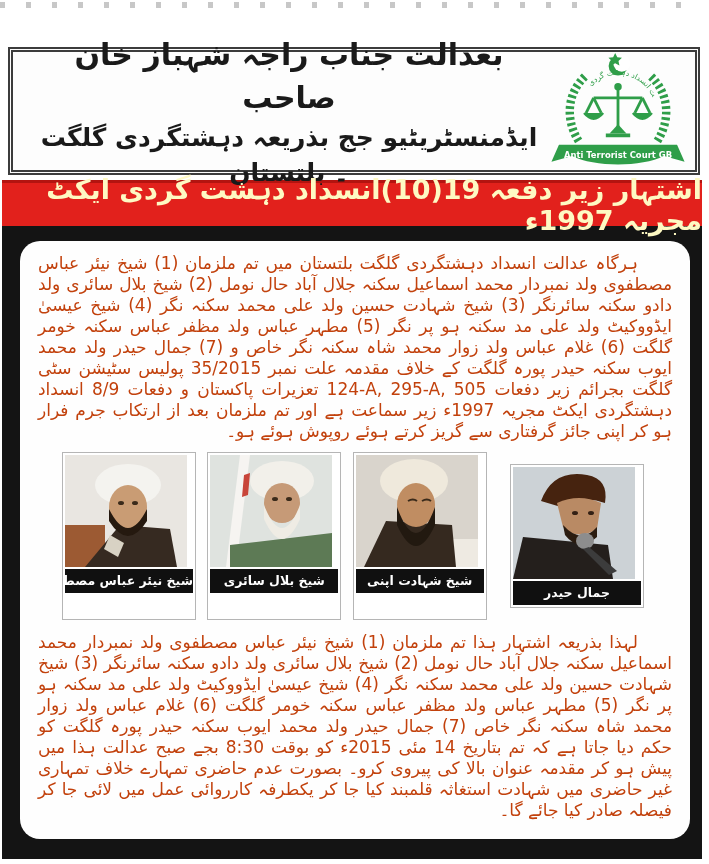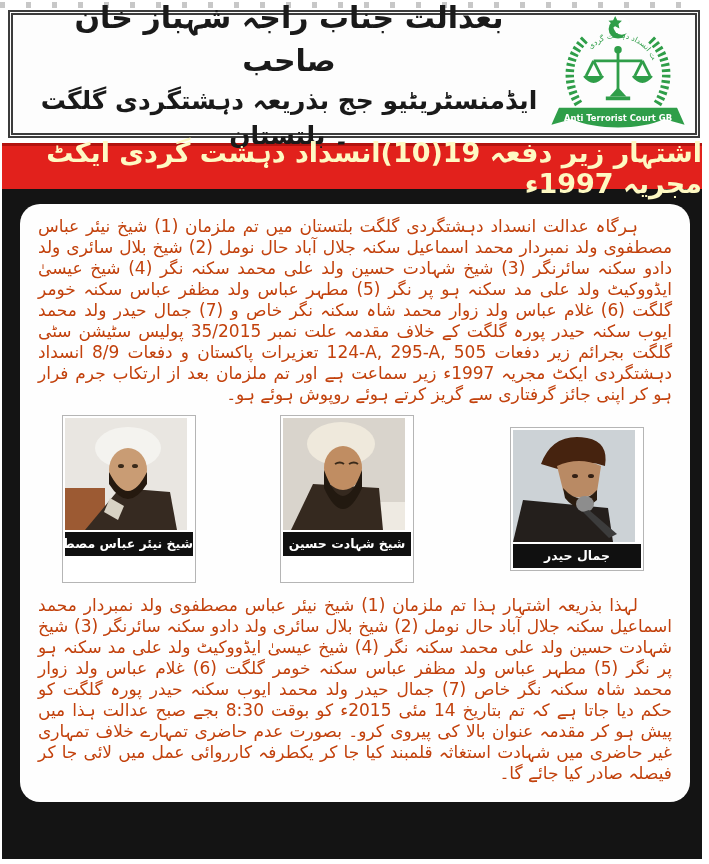--- a/index.html
+++ b/index.html
@@ -12,7 +12,7 @@
   
   .header-box{box-sizing:border-box;margin-left:6px;width:692px;height:128px;
      background:#fdfdfd;border:5px double #3c3c3c;display:flex;flex-direction:row;
-     align-items:center;justify-content:space-between;padding:2px 6px 2px 18px;}
+     align-items:center;justify-content:space-between;padding:2px 6px 2px 18px;margin-top:37px;}
   .titles{flex:1;text-align:center;direction:rtl;color:#1a1a1a;}
   .title1{font-size:30px;font-weight:bold;line-height:1.45;}
   .title2{font-size:25px;font-weight:bold;line-height:1.4;}

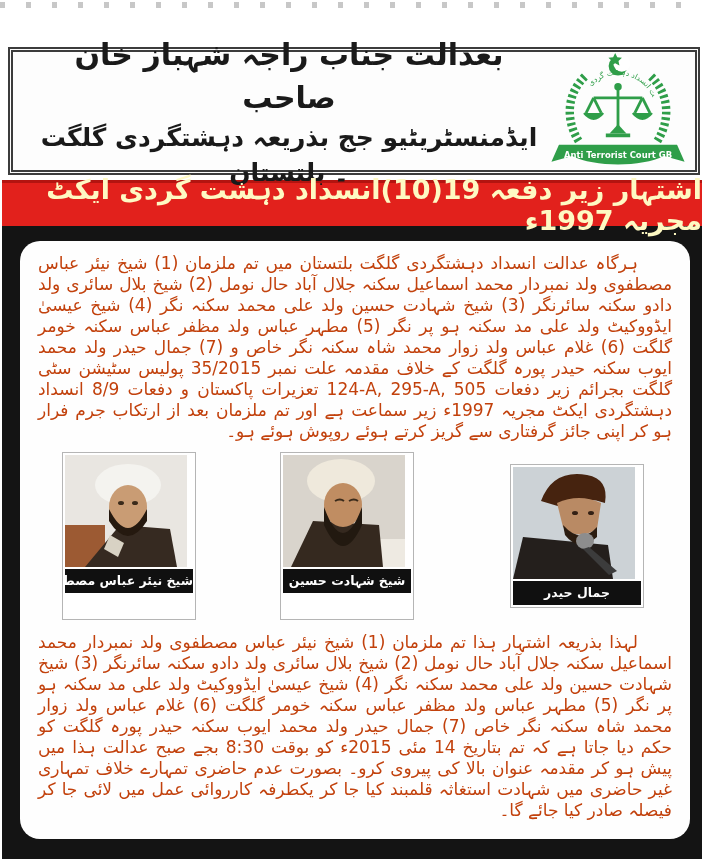--- a/index.html
+++ b/index.html
@@ -113,6 +113,20 @@
             <figcaption class="caption">شیخ نیئر عباس مصطفوی</figcaption>
           </figure>
 
+          <figure class="photo" style="margin:0">
+            <svg viewBox="0 0 122 112">
+              <rect width="122" height="112" fill="#dfe3df"></rect>
+              <path d="M30,0 L40,0 L26,112 L16,112 Z" fill="#f6f4f1"></path>
+              <path d="M34,20 L40,18 L38,40 L32,42 Z" fill="#c8453a"></path>
+              <path d="M20,90 L122,78 L122,112 L20,112 Z" fill="#5d7a55"></path>
+              <ellipse cx="72" cy="26" rx="32" ry="20" fill="#f2f0ea"></ellipse>
+              <ellipse cx="72" cy="48" rx="18" ry="20" fill="#c69a77"></ellipse>
+              <path d="M54,50 Q72,96 90,50 L90,64 Q72,104 54,64 Z" fill="#efece4"></path>
+              <ellipse cx="65" cy="44" rx="3" ry="2" fill="#3a2a1a"></ellipse>
+              <ellipse cx="79" cy="44" rx="3" ry="2" fill="#3a2a1a"></ellipse>
+            </svg>
+            <figcaption class="caption">شیخ بلال سائری</figcaption>
+          </figure>
 
           <figure class="photo" style="margin:0">
             <svg viewBox="0 0 122 112">

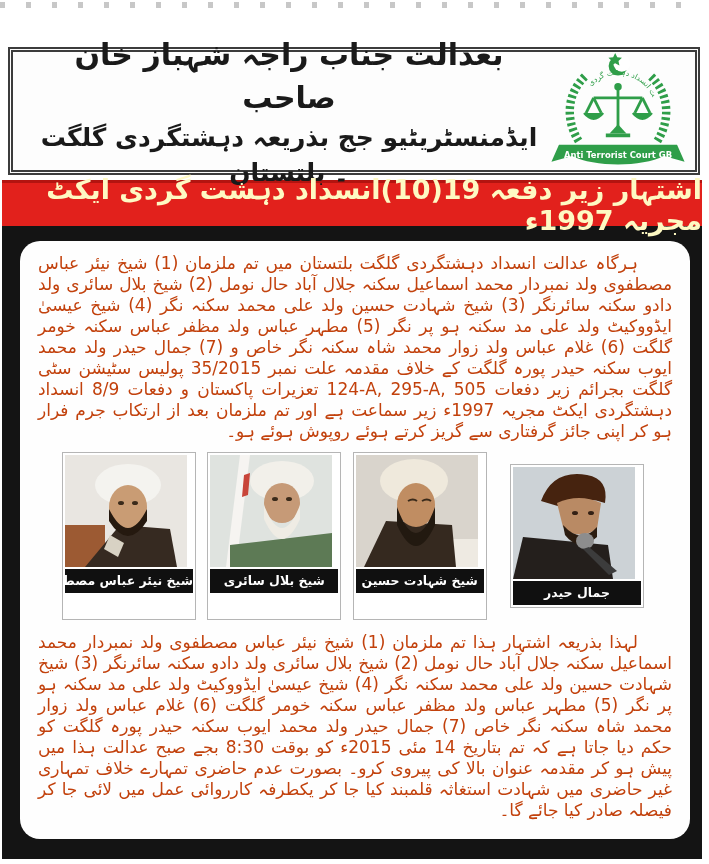--- a/index.html
+++ b/index.html
@@ -139,7 +139,7 @@
               <path d="M52,46 q5,-3 9,0" stroke="#3a2a1a" stroke-width="2" fill="none"></path>
               <path d="M66,46 q5,-3 9,0" stroke="#3a2a1a" stroke-width="2" fill="none"></path>
             </svg>
-            <figcaption class="caption">شیخ شہادت حسین</figcaption>
+            <figcaption class="caption">شیخ شہادت اپنی</figcaption>
           </figure>
 
           <figure class="photo" style="margin:12px">

